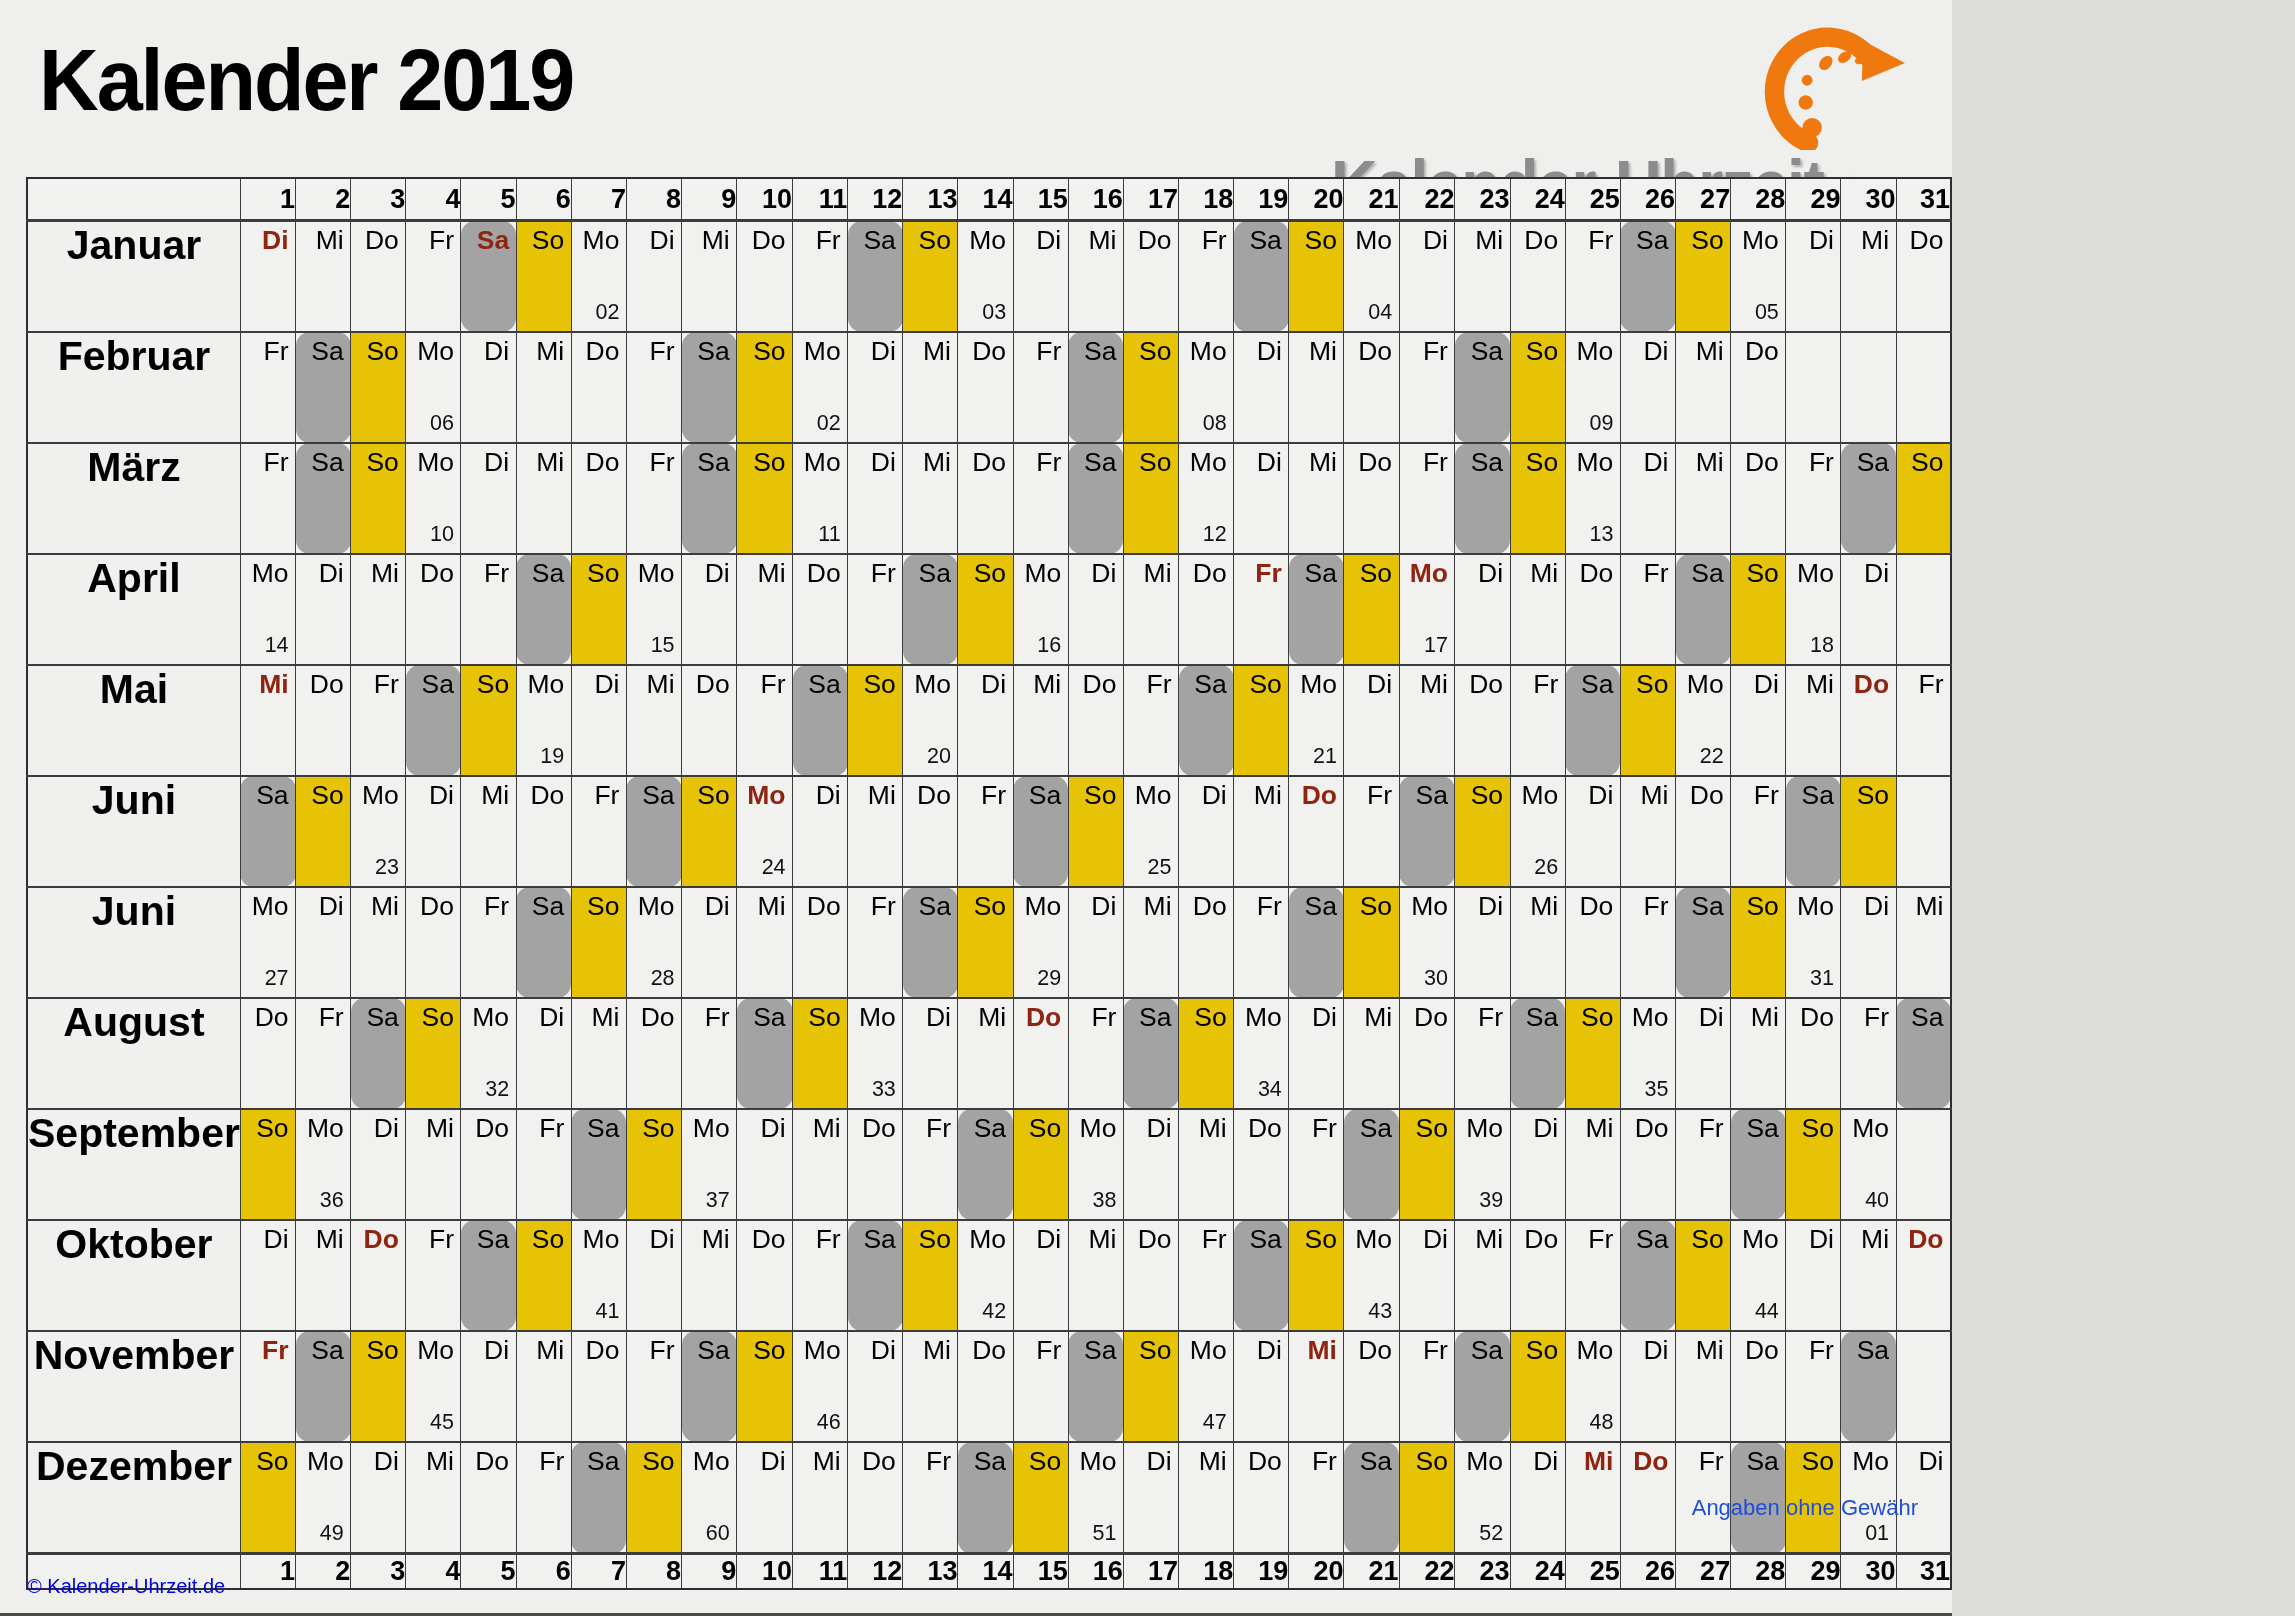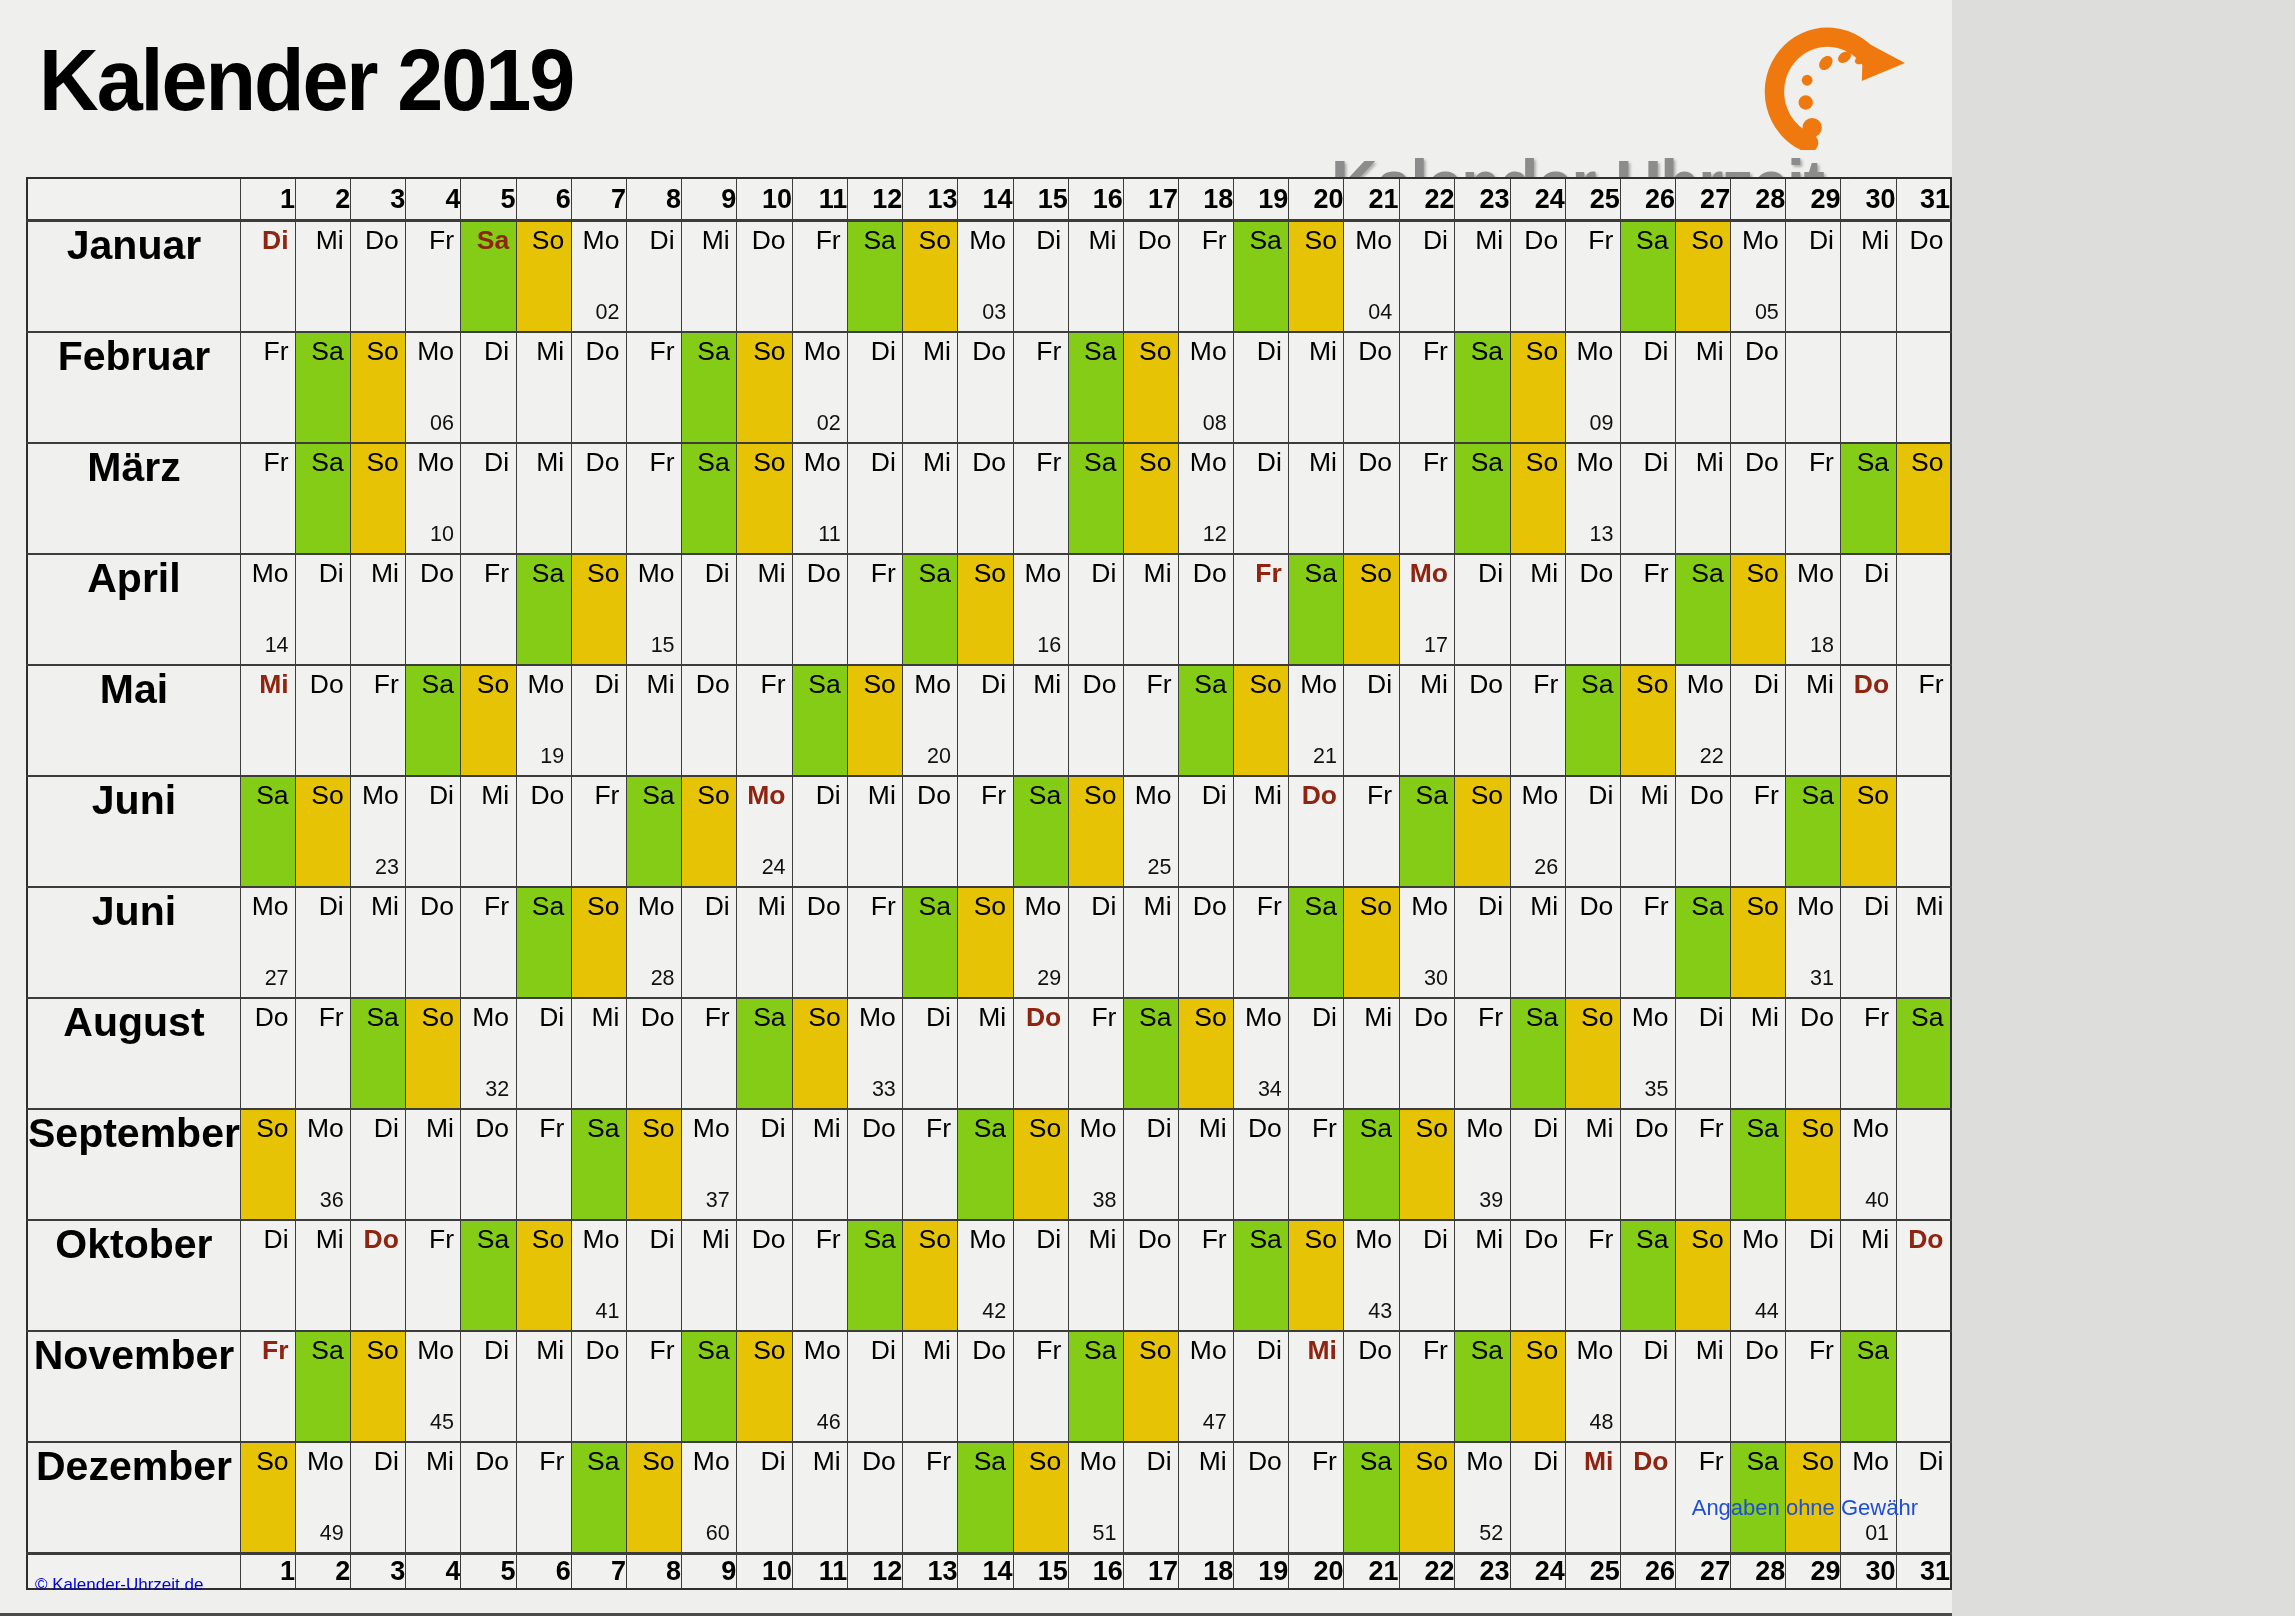--- a/index.html
+++ b/index.html
@@ -39,7 +39,7 @@
     background:#F0F0EE;
   }
   td.dcell { background:#F1F1EF; }
-  td.dcell.sat { background:#84cc16; }
+  td.dcell.sat { background:#a3a3a3;border-radius:14px; }
   td.dcell.sun { background:#E7C306; }
   .cellbox { display:flex; flex-direction:column; justify-content:space-between; height:109px; }
   .wd { align-self:flex-end; font-size:26.5px; line-height:1.1; margin:4.3px 6.5px 0 0; }

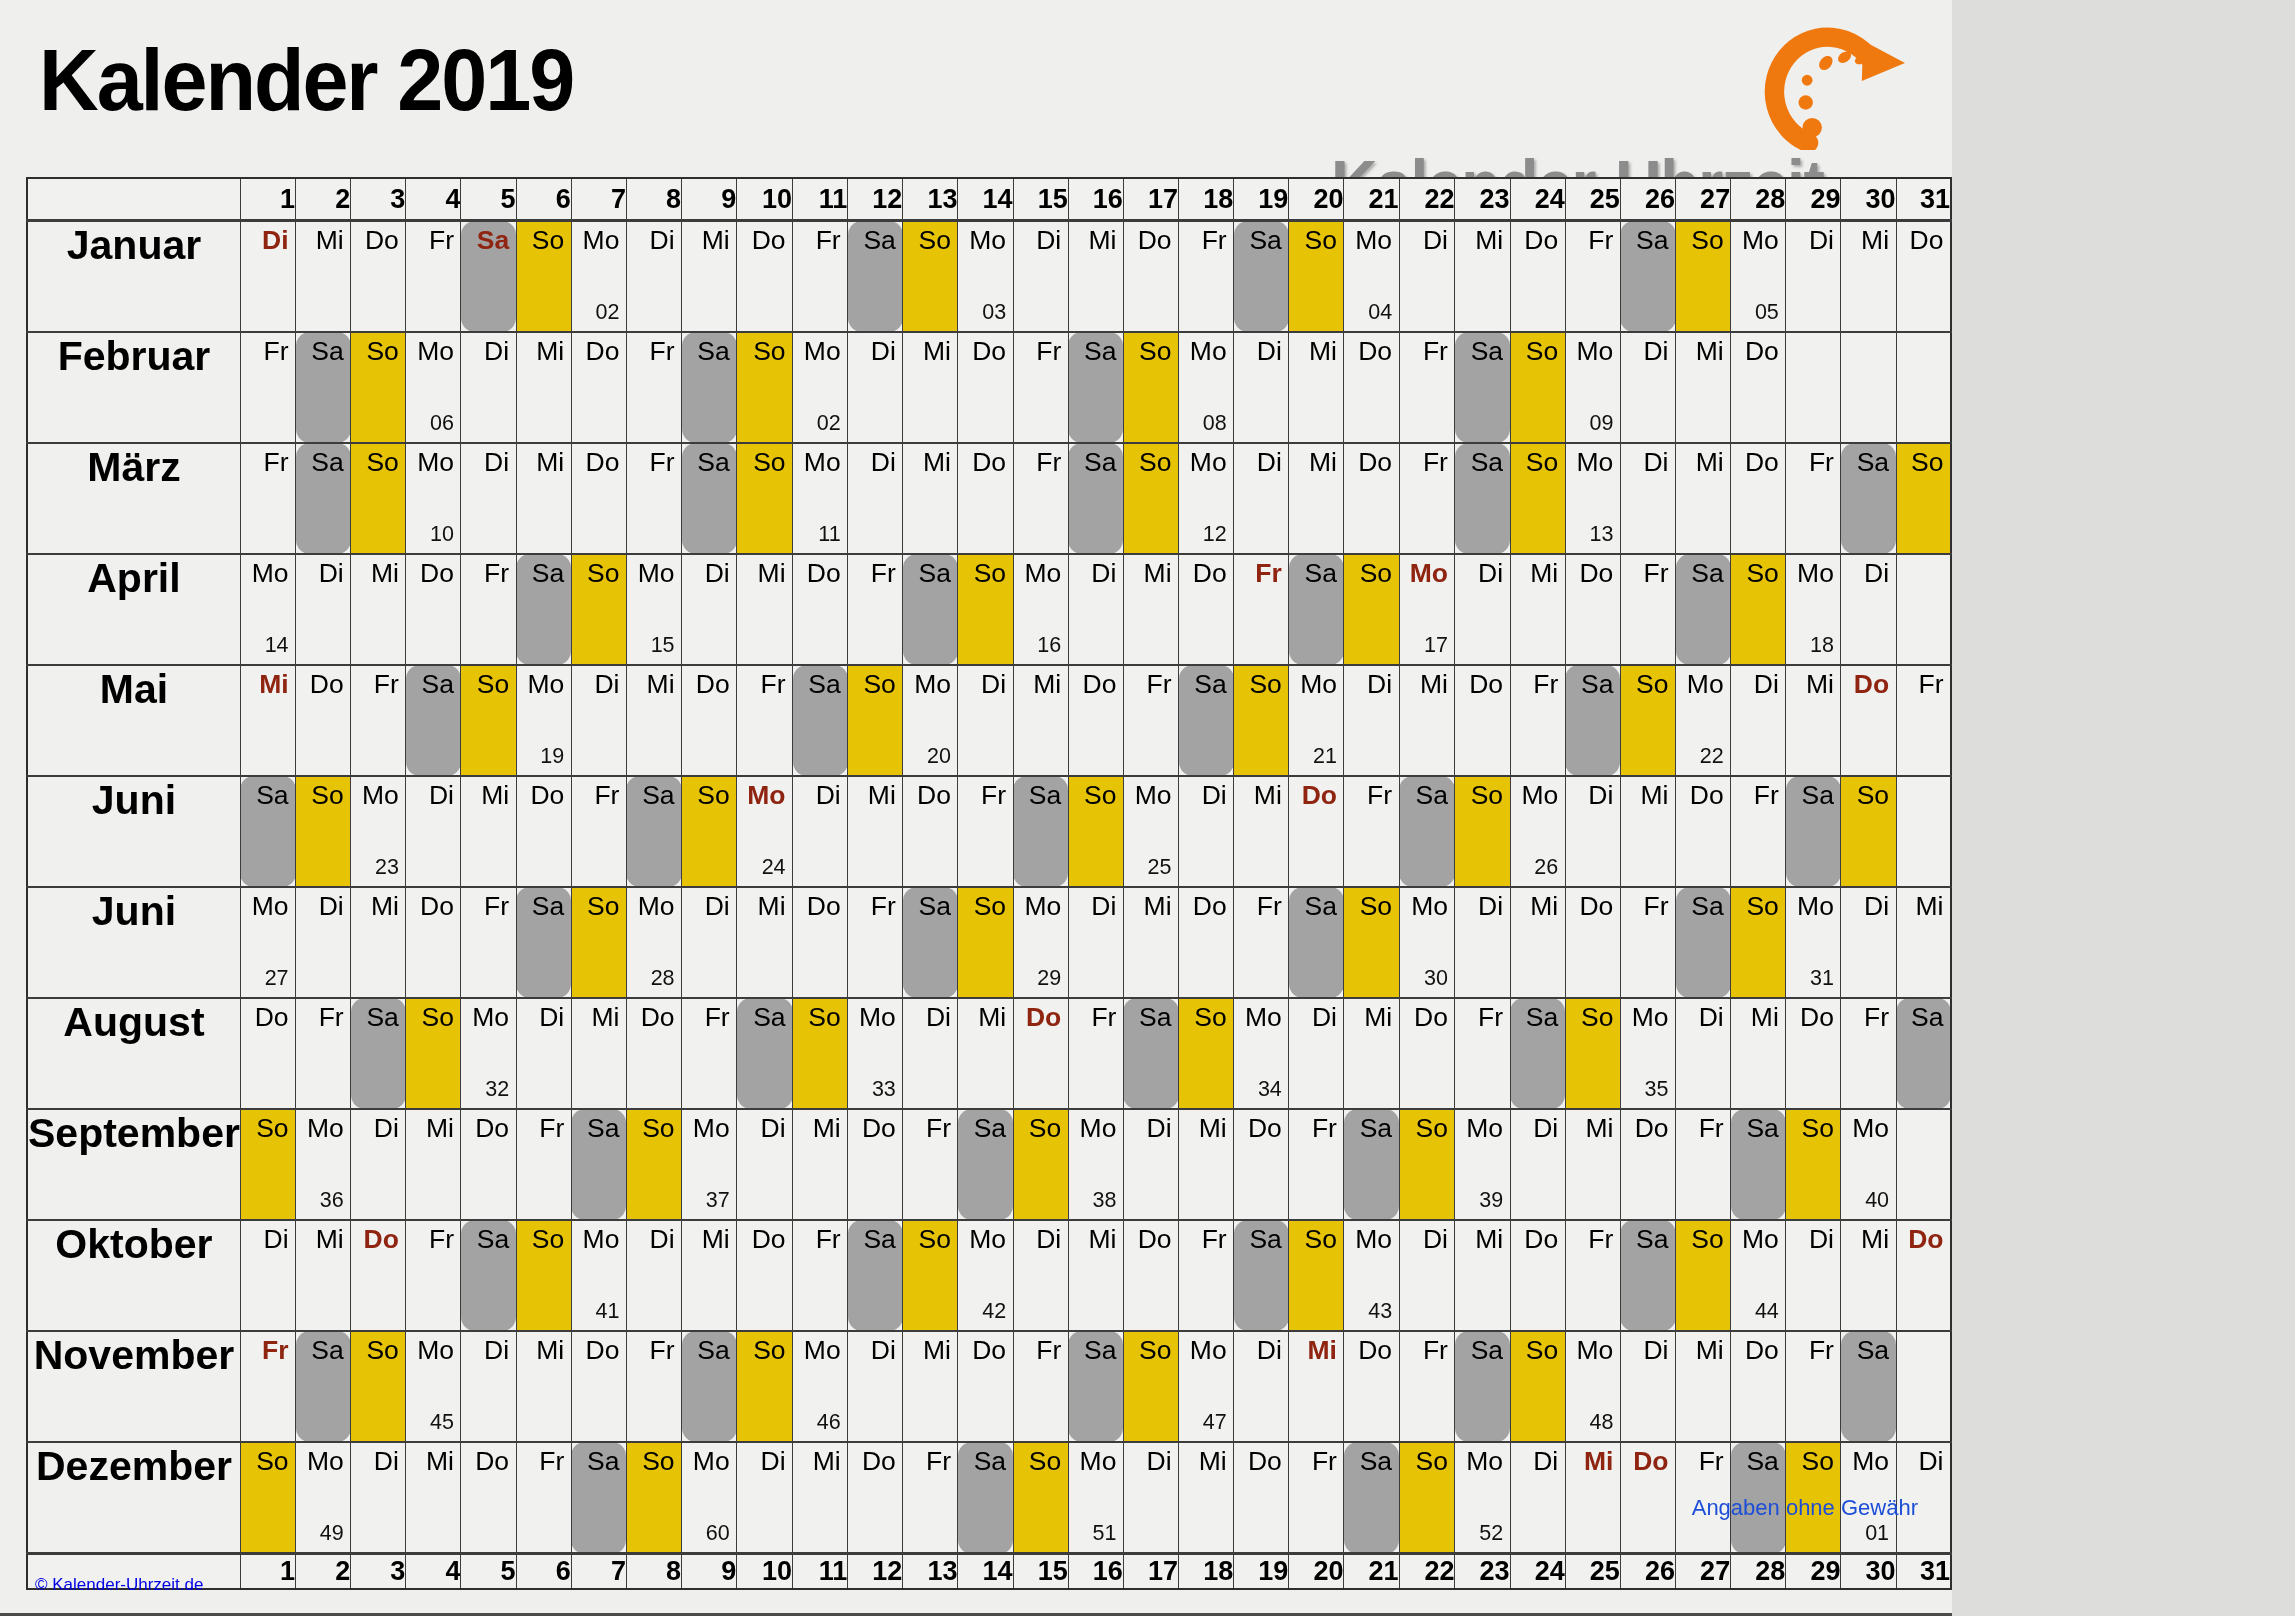--- a/index.html
+++ b/index.html
@@ -47,7 +47,7 @@
   .wk { align-self:flex-end; font-size:21.5px; color:#111; margin:0 6.5px 5.7px 0; }
   
   .footer-left {
-    position:absolute; left:35px; top:1575px; font-size:17px; color:#0000E6;
+    position:absolute; left:27px; top:1575px; font-size:20px; color:#0000E6;
   }
   .footer-right {
     position:absolute; right:34px; top:1495px; font-size:22px; color:#1d4ed8;

